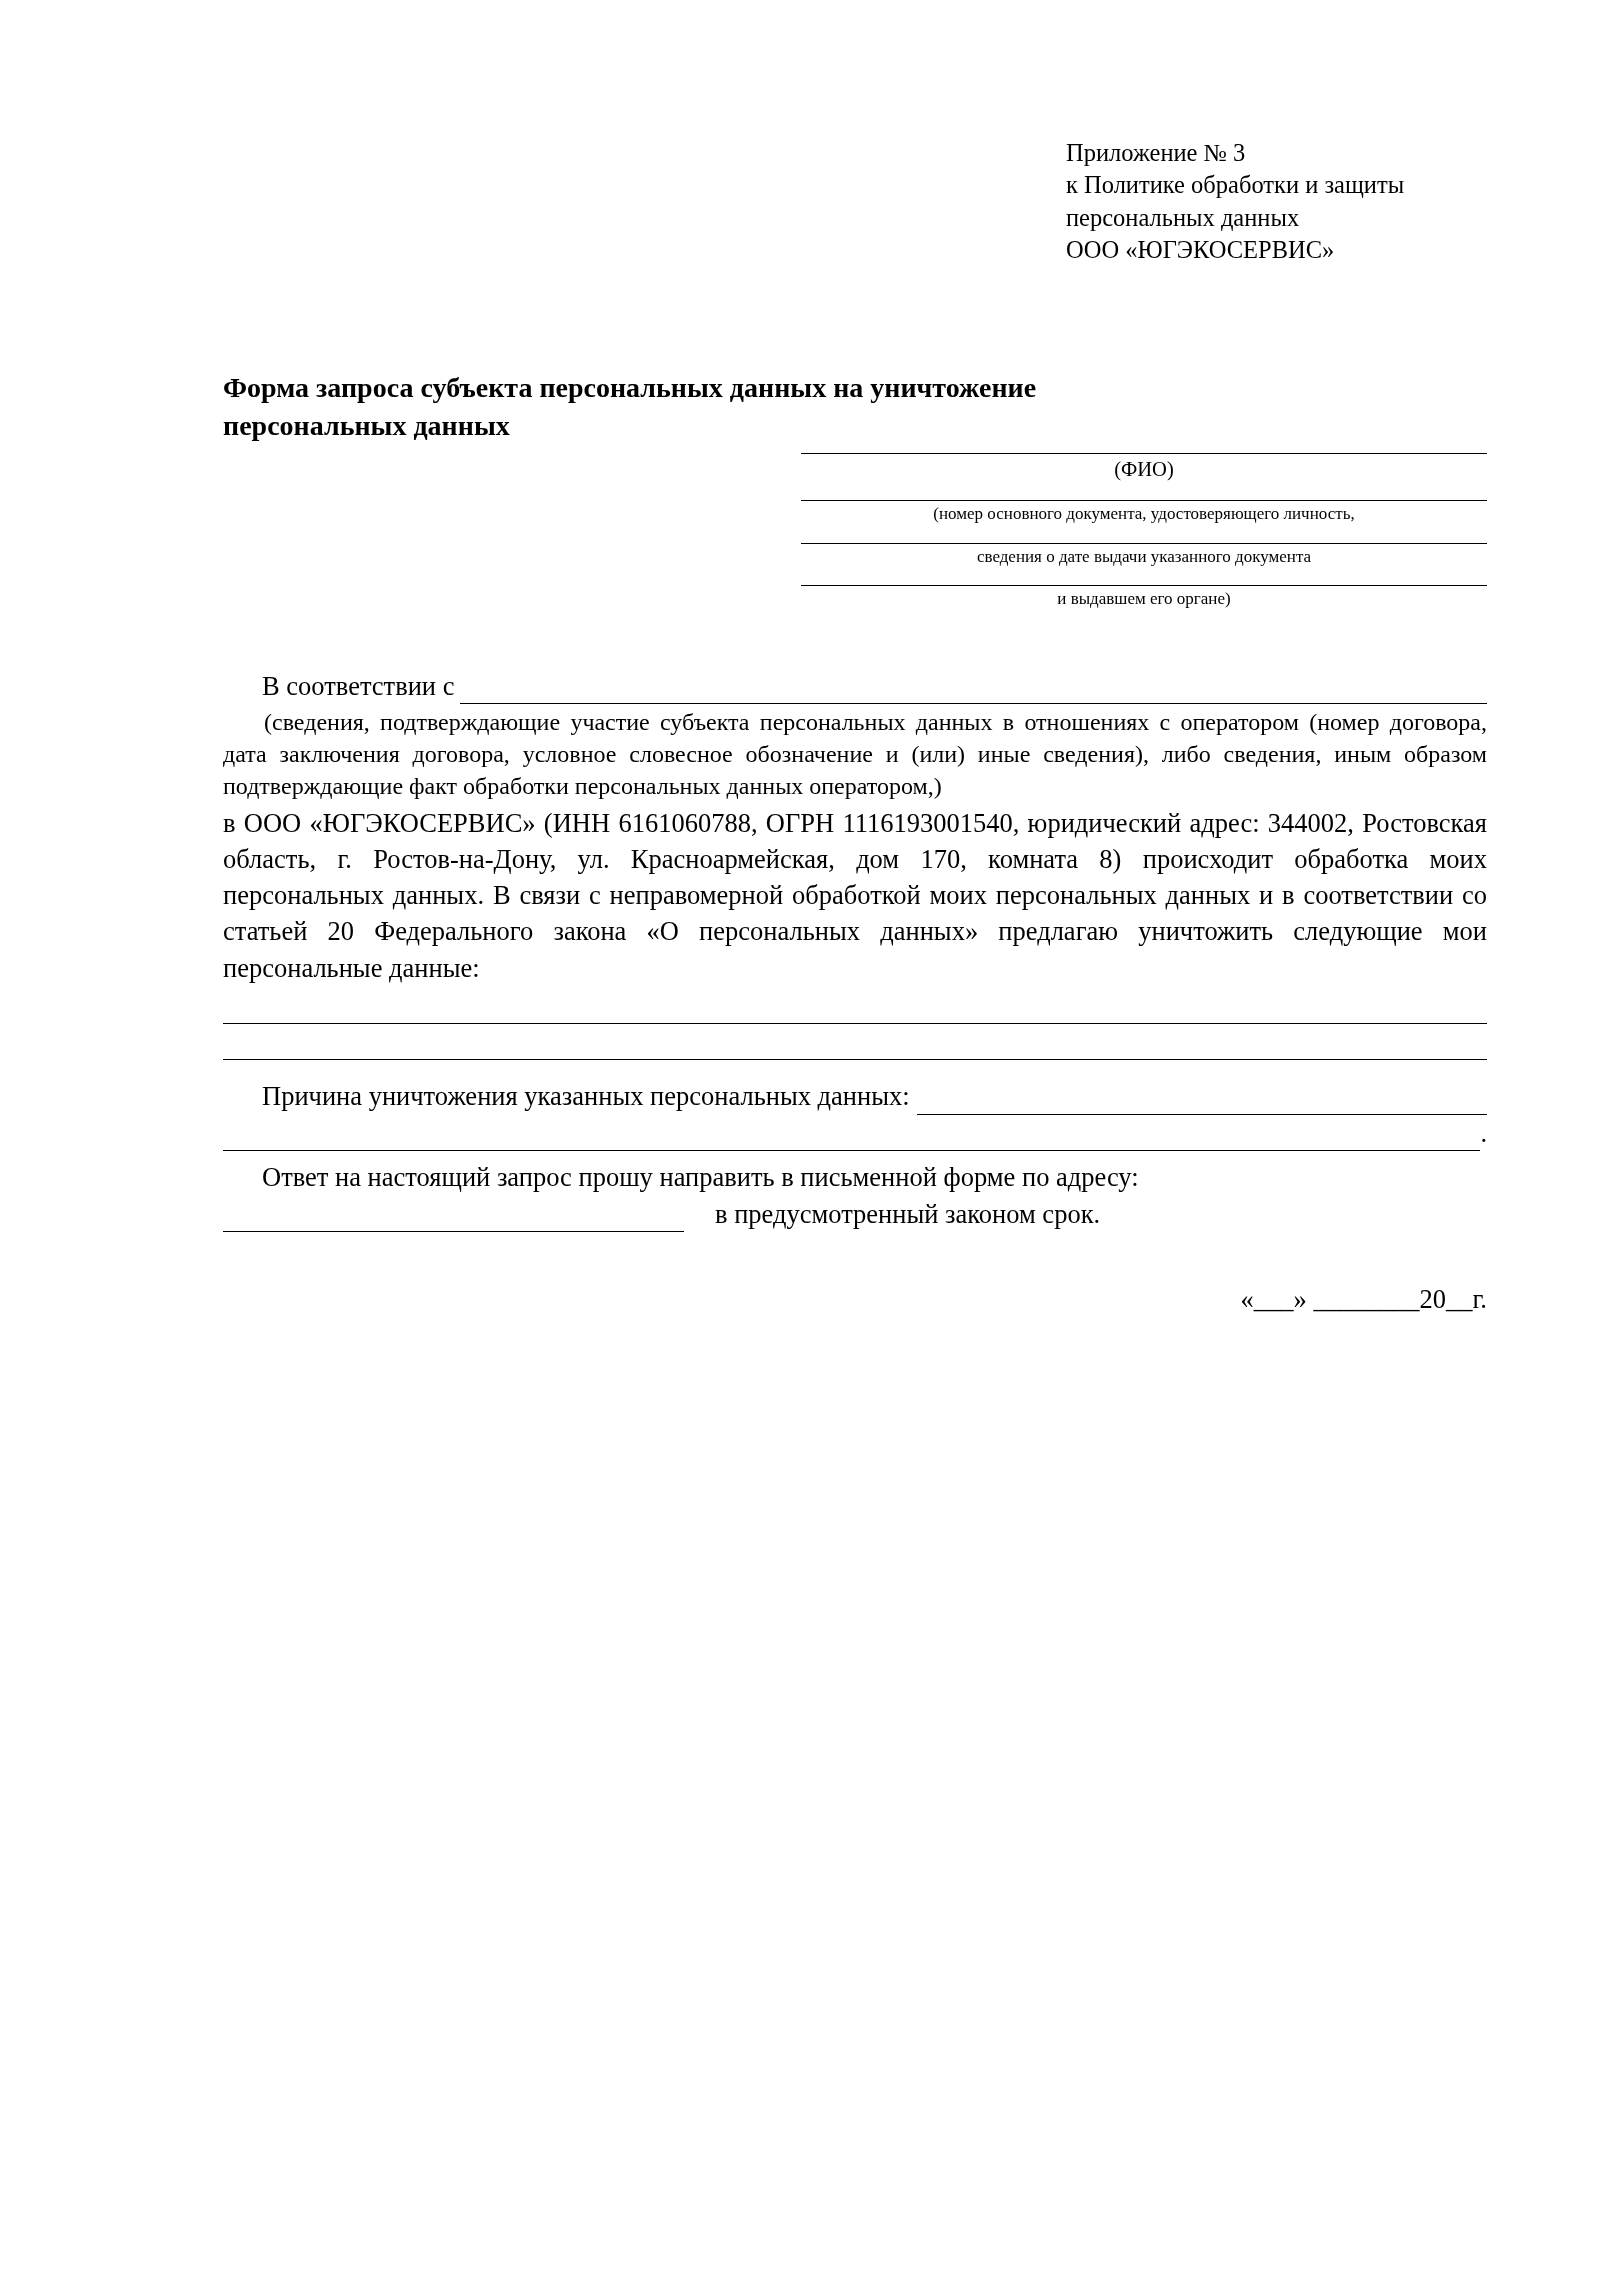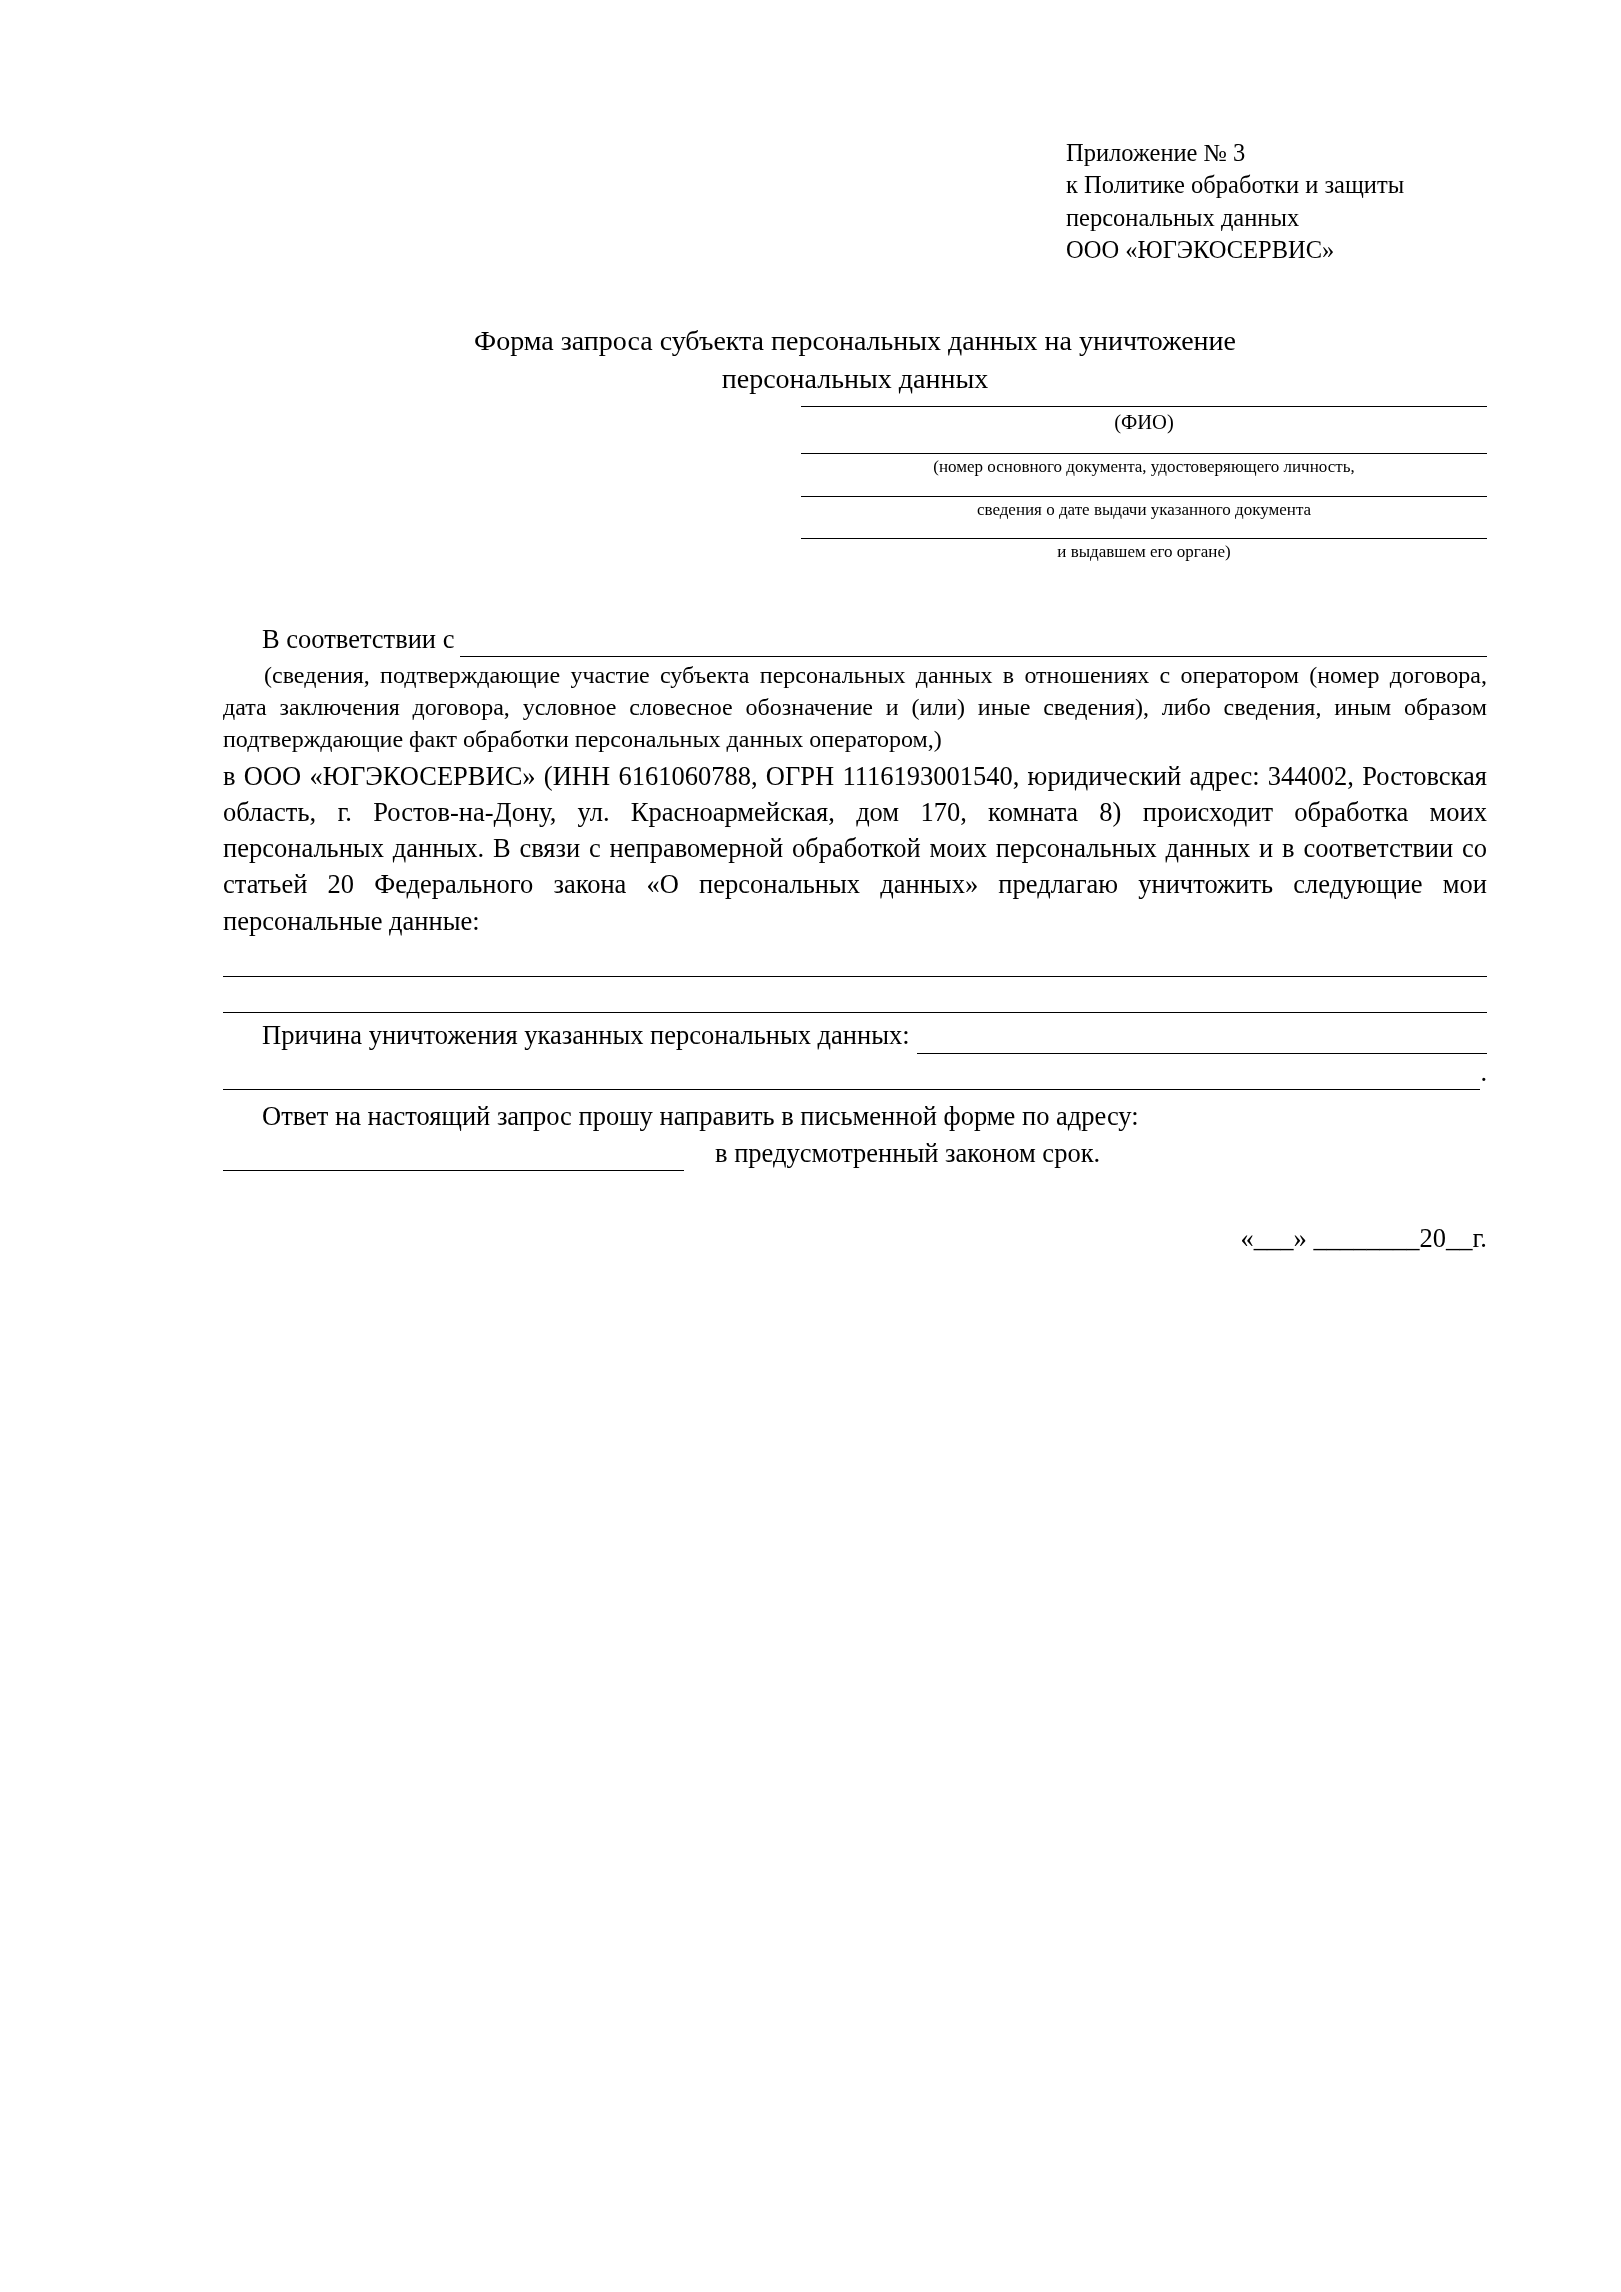--- a/index.html
+++ b/index.html
@@ -40,9 +40,9 @@
 
   
   .doc-title {
-    margin-top: 56px;
-    text-align: center;
-    font-weight: normal;
+    margin-top: 103px;
+    text-align: left;
+    font-weight: bold;
     font-size: 28px;
     line-height: 1.35;
   }

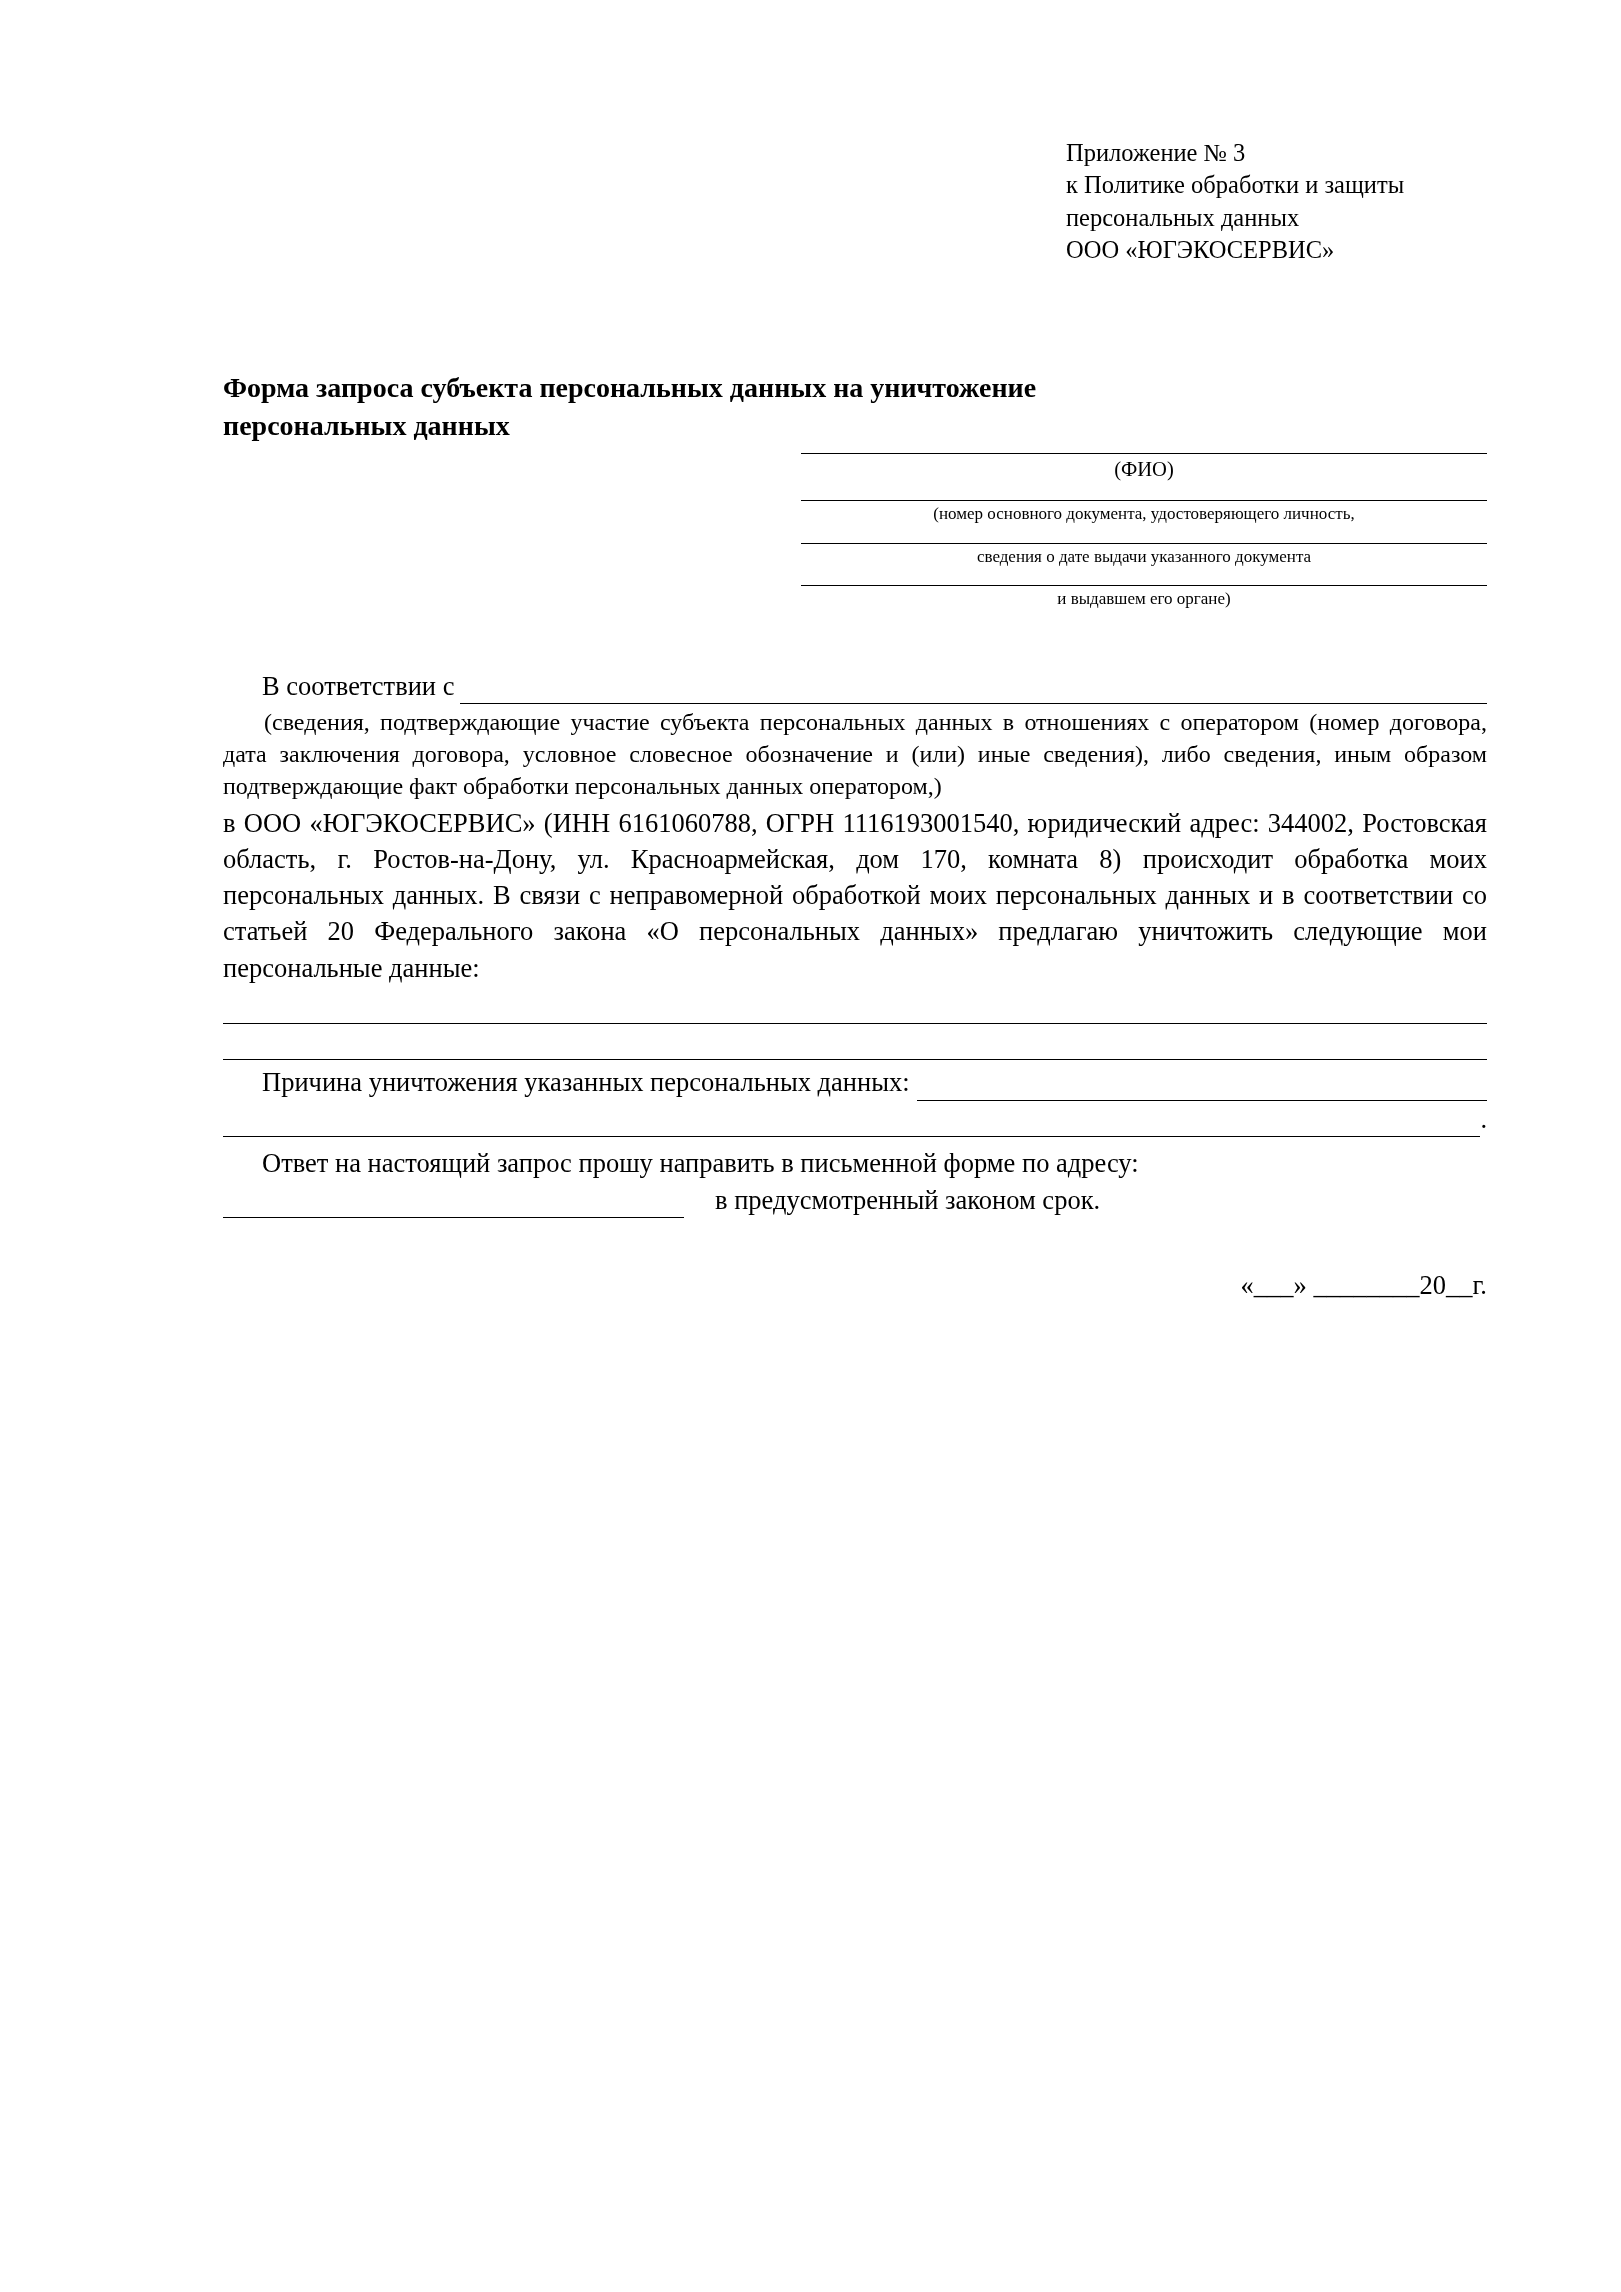--- a/index.html
+++ b/index.html
@@ -125,7 +125,7 @@
   .reason-row {
     display: flex;
     align-items: flex-end;
-    margin-top: 4px;
+    margin-top: 18px;
     font-size: 26.5px;
     text-align: center;
   }

